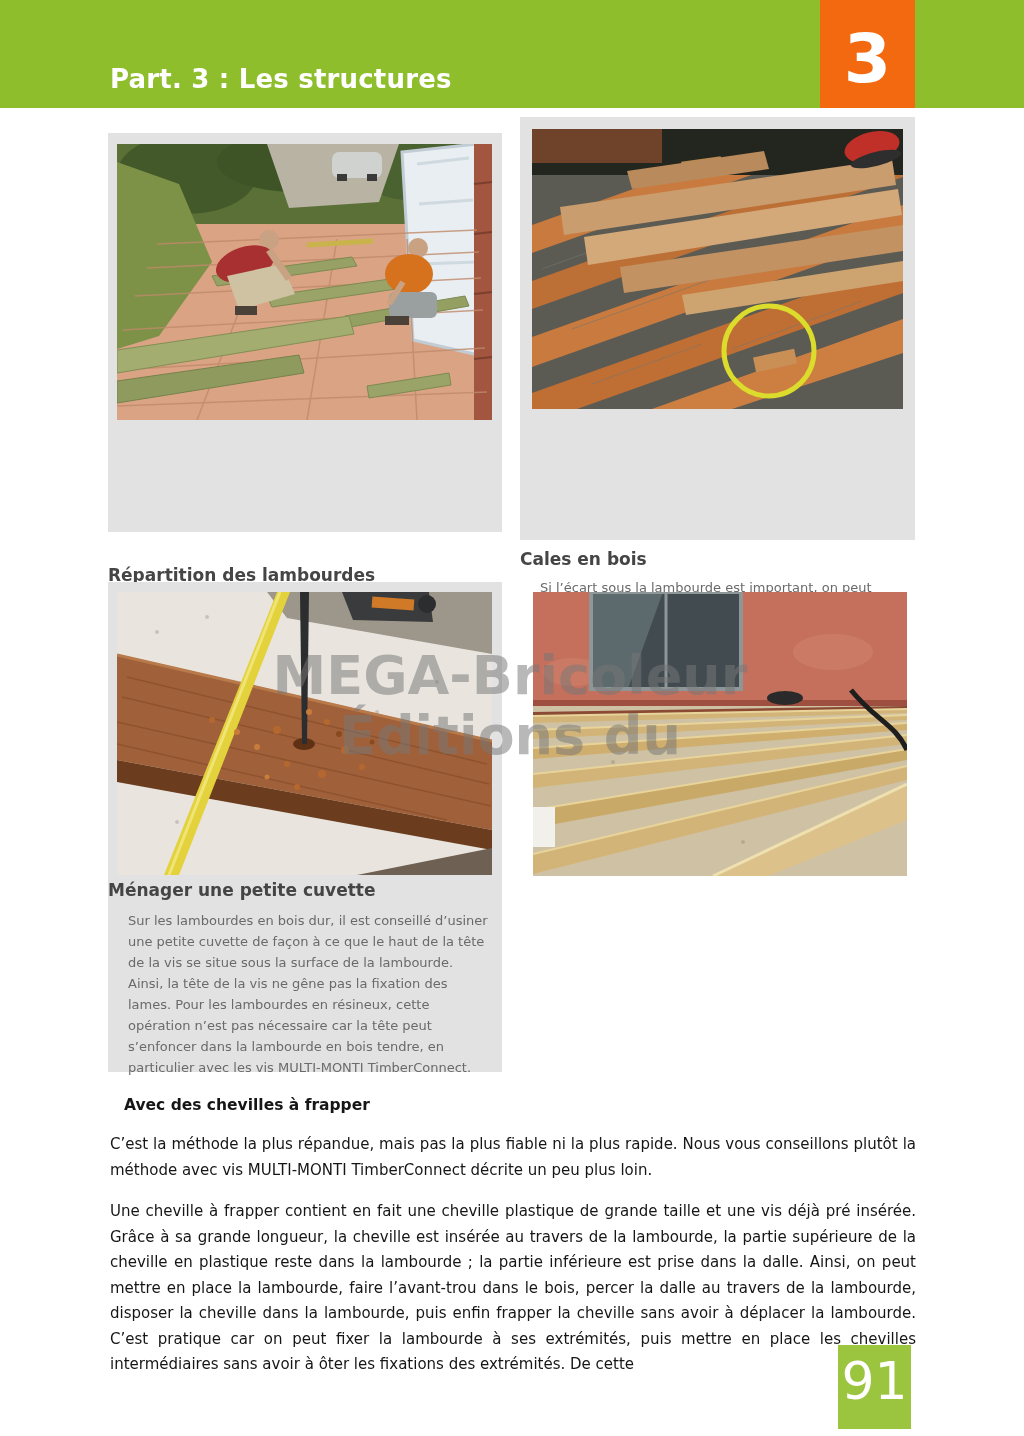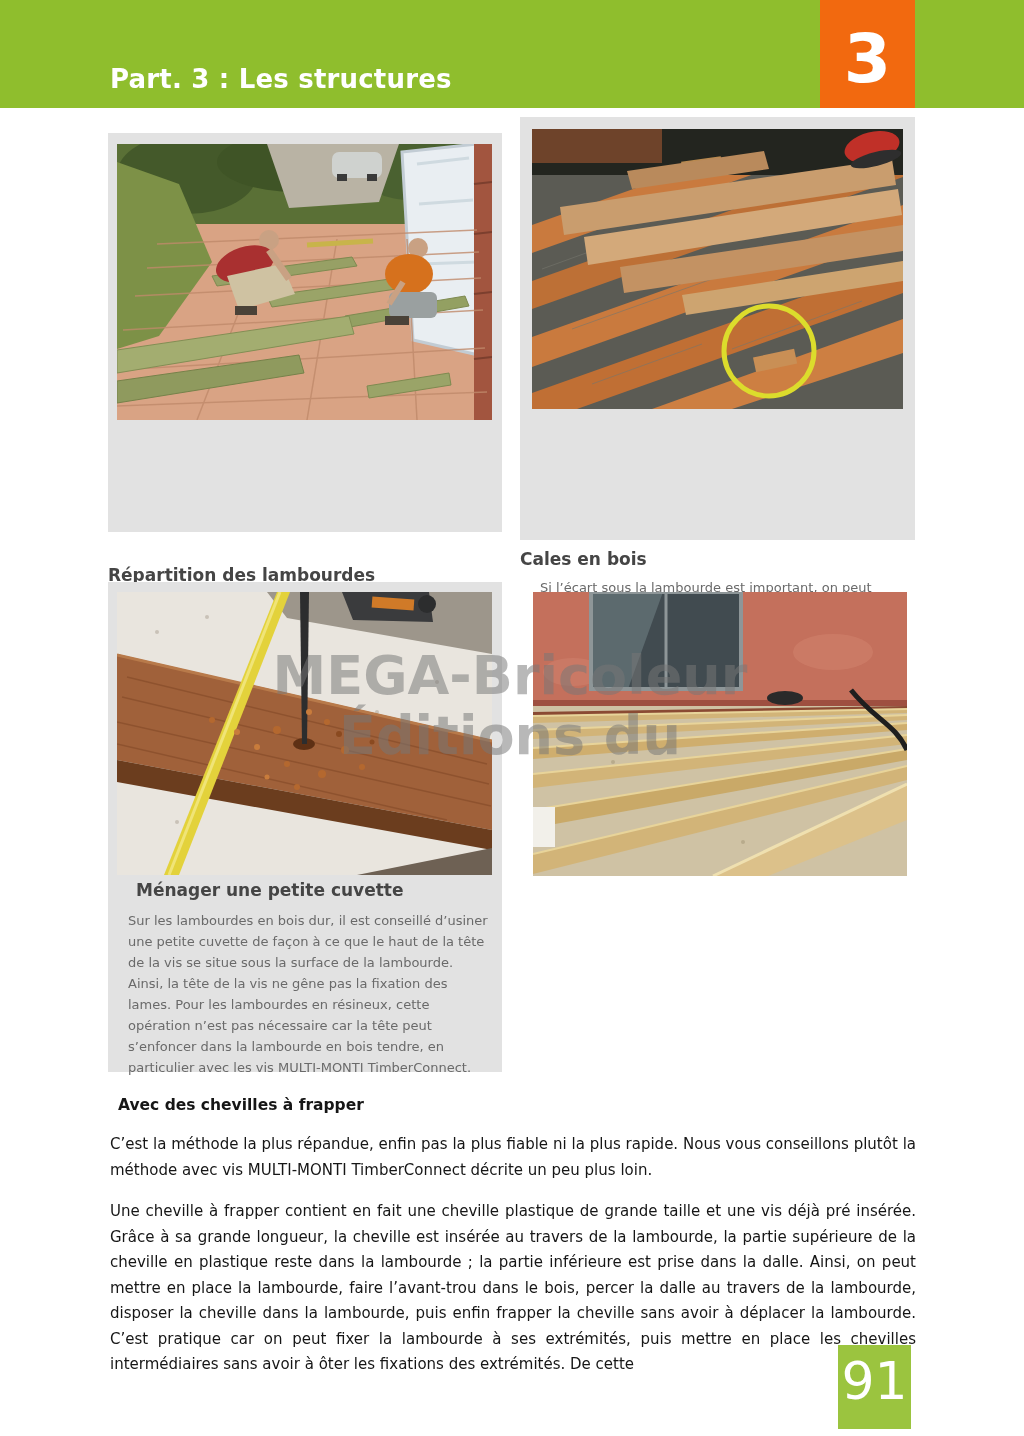--- a/index.html
+++ b/index.html
@@ -39,7 +39,7 @@
   #card-cales .fig-caption{top:460px;}
   #card-cuvette{left:108px;top:582px;width:394px;height:490px;}
   #card-cuvette .photo{left:9px;top:10px;}
-  #card-cuvette .fig-title{top:298px;padding-left:28px;}
+  #card-cuvette .fig-title{top:298px;}
   #card-cuvette .fig-caption{top:328px;}
   #photo-dalle{position:absolute;left:533px;top:592px;}
   

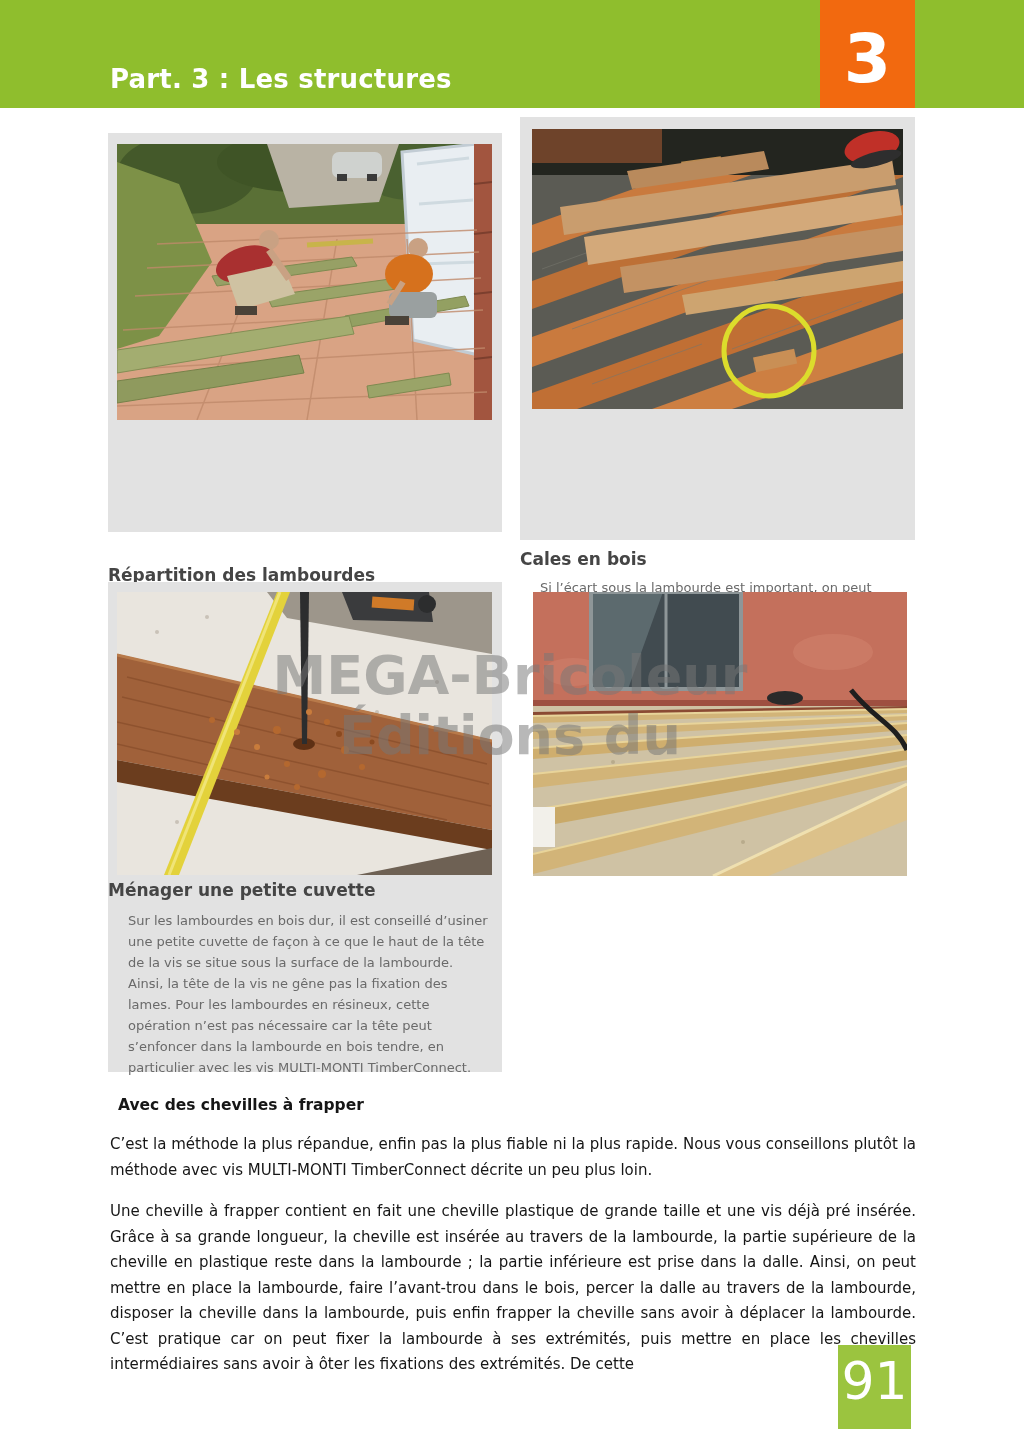--- a/index.html
+++ b/index.html
@@ -51,7 +51,7 @@
   }
   
   .body-text{position:absolute;left:110px;top:1096px;width:806px;color:#161616;}
-  .body-heading{font-size:15.5px;font-weight:bold;margin:0 0 18px 8px;}
+  .body-heading{font-size:15.5px;font-weight:bold;margin:0 0 18px 14px;}
   .body-text p{font-size:15px;line-height:25.5px;margin:0 0 16px 0;text-align:justify;}
   
   .breadcrumb{

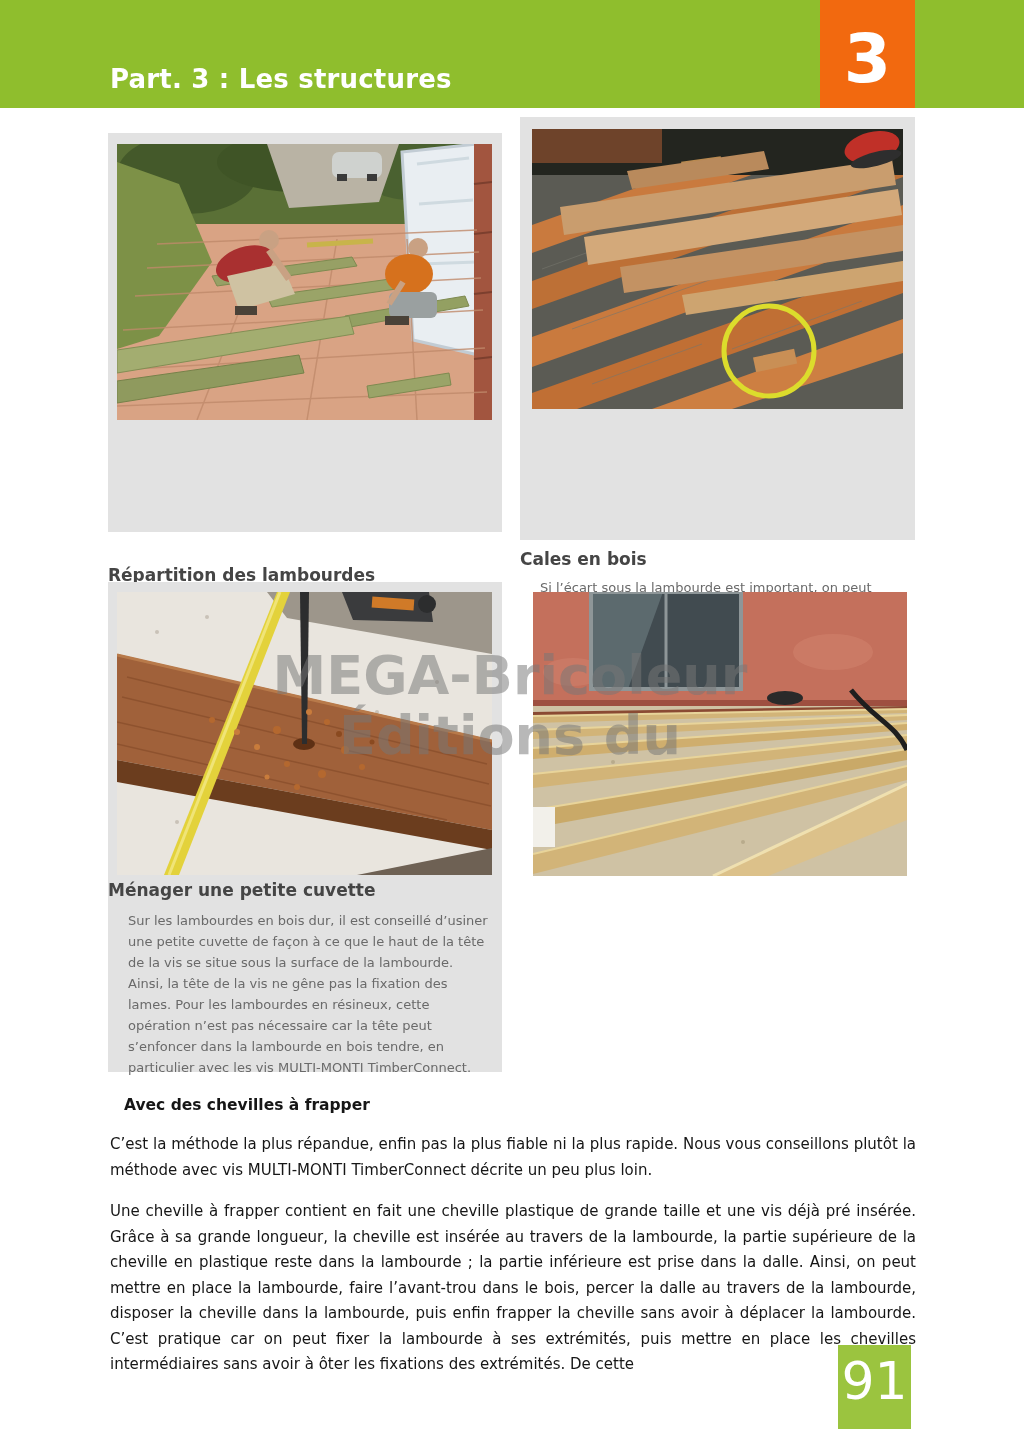--- a/index.html
+++ b/index.html
@@ -271,7 +271,7 @@
 
   <div class="body-text">
     <h3 class="body-heading">Avec des chevilles à frapper</h3>
-    <p>C’est la méthode la plus répandue, enfin pas la plus fiable ni la plus rapide. Nous vous conseillons plutôt la méthode avec vis MULTI-MONTI TimberConnect décrite un peu plus loin.</p>
+    <p>C’est la méthode la plus répandue, mais pas la plus fiable ni la plus rapide. Nous vous conseillons plutôt la méthode avec vis MULTI-MONTI TimberConnect décrite un peu plus loin.</p>
     <p>Une cheville à frapper contient en fait une cheville plastique de grande taille et une vis déjà pré insérée. Grâce à sa grande longueur, la cheville est insérée au travers de la lambourde, la partie supérieure de la cheville en plastique reste dans la lambourde ; la partie inférieure est prise dans la dalle. Ainsi, on peut mettre en place la lambourde, faire l’avant-trou dans le bois, percer la dalle au travers de la lambourde, disposer la cheville dans la lambourde, puis enfin frapper la cheville sans avoir à déplacer la lambourde. C’est pratique car on peut fixer la lambourde à ses extrémités, puis mettre en place les chevilles intermédiaires sans avoir à ôter les fixations des extrémités. De cette</p>
   </div>
 

